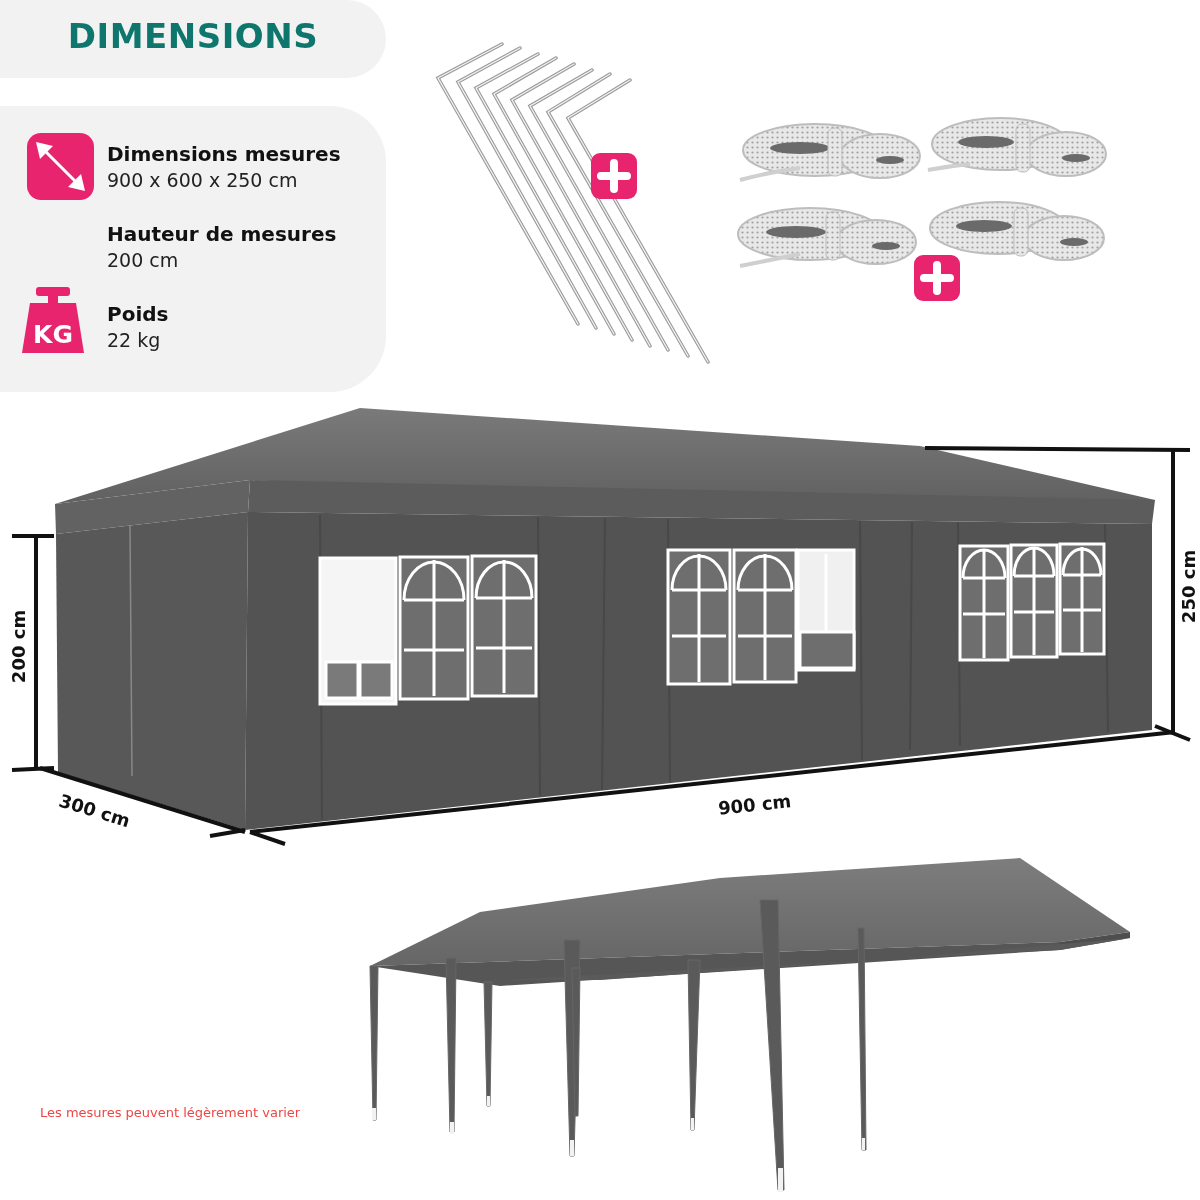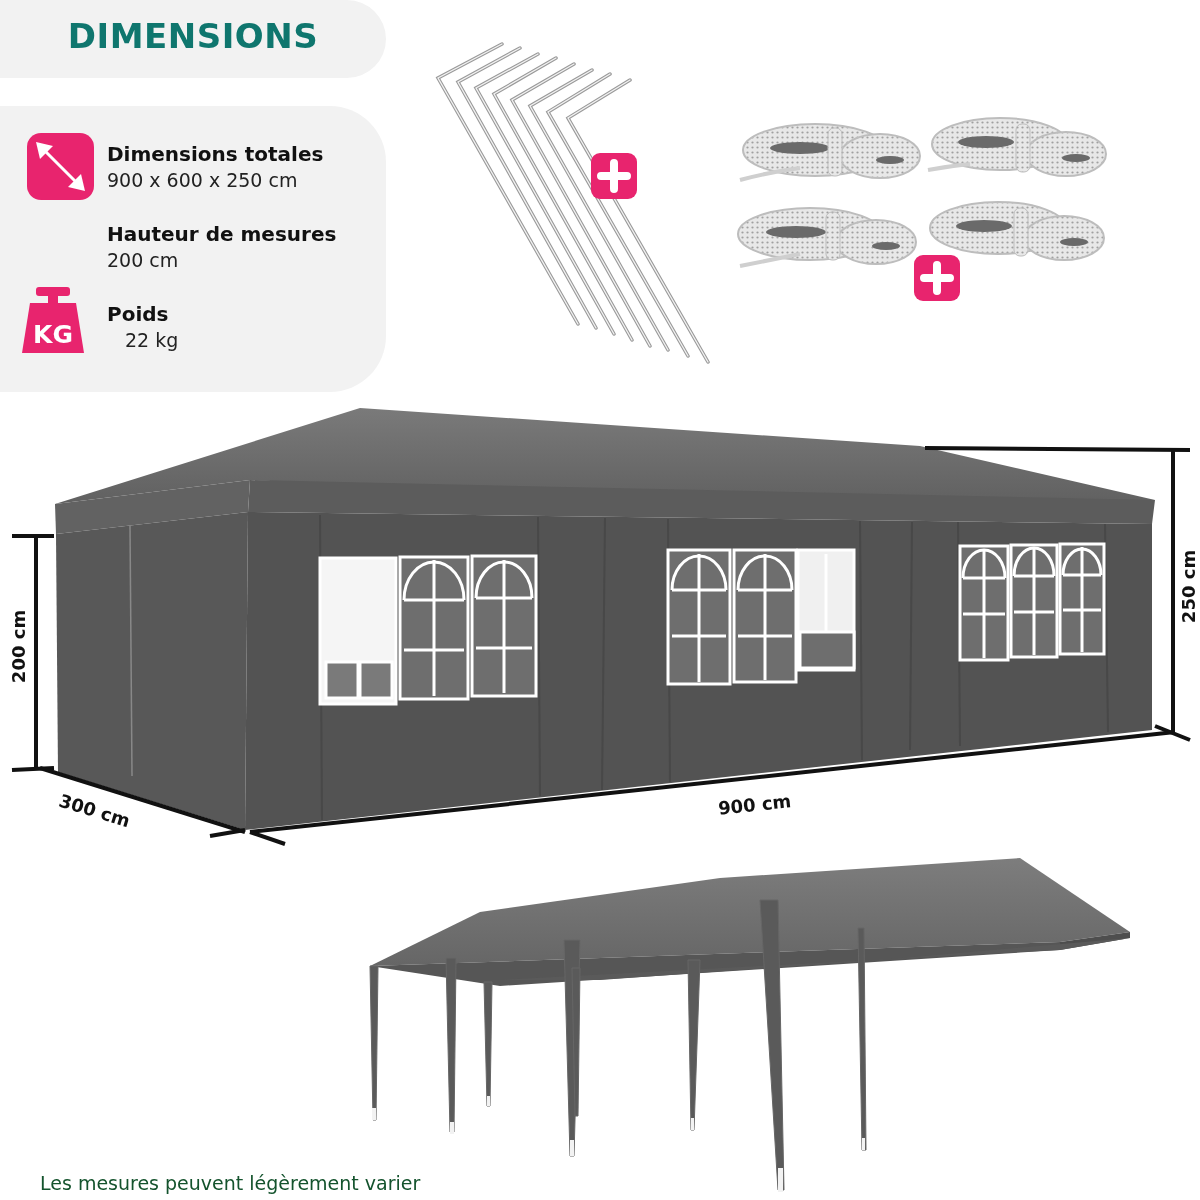--- a/index.html
+++ b/index.html
@@ -32,7 +32,7 @@
     <polygon points="58,58 41,54 54,41" fill="#fff"></polygon>
   </svg>
 </div>
-<div class="abs spec-label" style="top:142px;">Dimensions totales</div>
+<div class="abs spec-label" style="top:142px;">Dimensions mesures</div>
 <div class="abs spec-value" style="top:169px;">900 x 600 x 250 cm</div>
 
 <div class="abs spec-label" style="top:222px;">Hauteur de mesures</div>

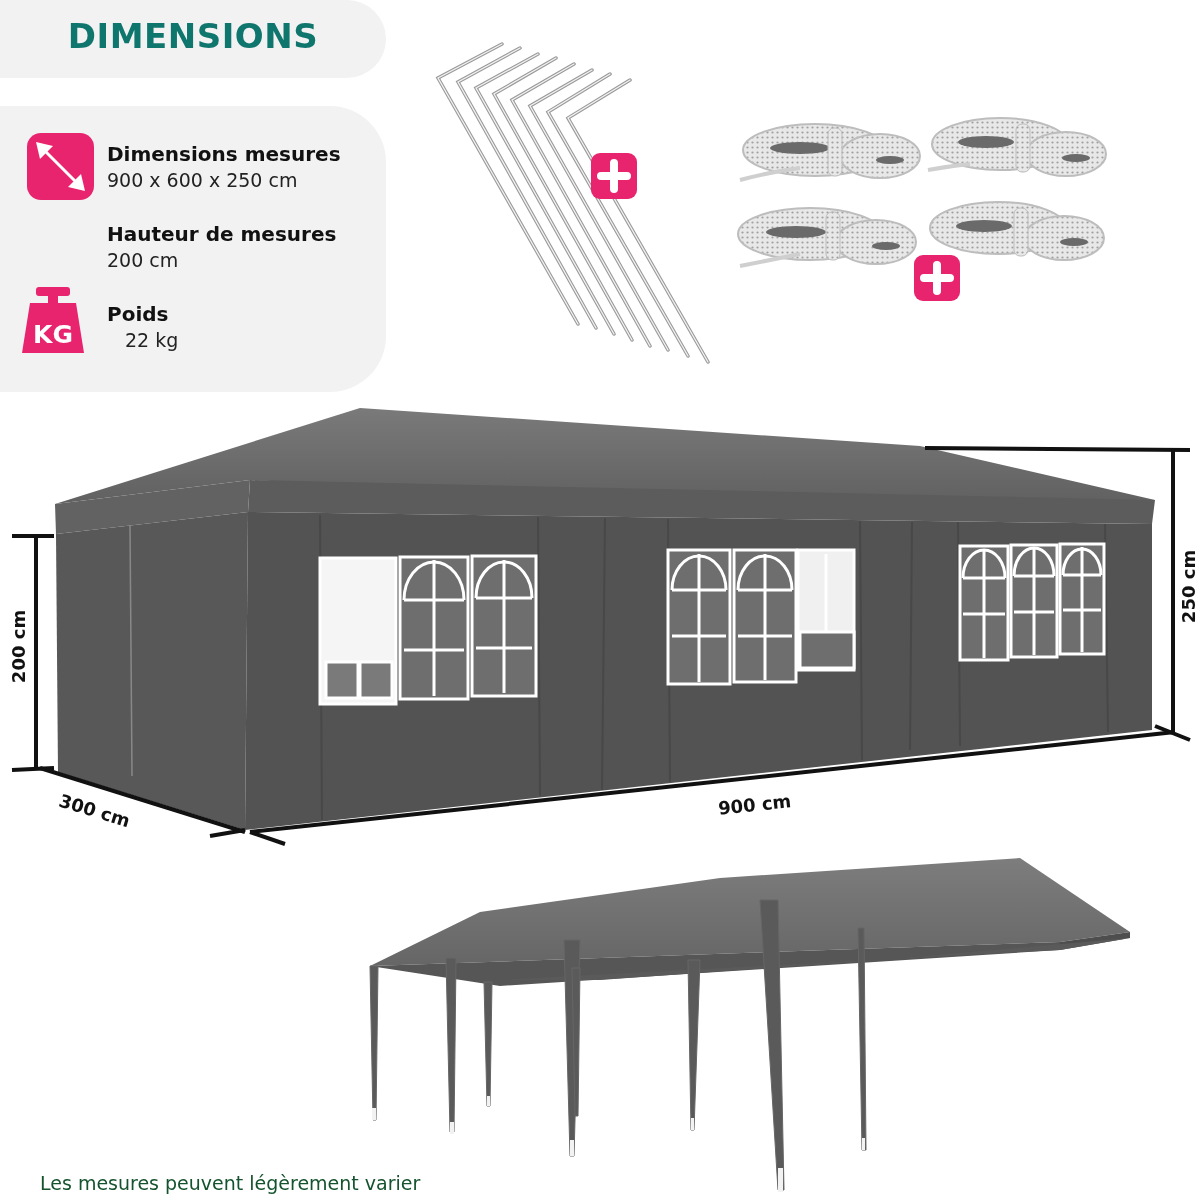--- a/index.html
+++ b/index.html
@@ -47,7 +47,7 @@
   </svg>
 </div>
 <div class="abs spec-label" style="top:302px;">Poids</div>
-<div class="abs spec-value" style="top:329px;margin-left:18px;">22 kg</div>
+<div class="abs spec-value" style="top:329px;">22 kg</div>
 
 <div class="abs" style="left:420px; top:30px; width:300px; height:340px;">
   <svg width="300" height="340" viewBox="0 0 300 340">

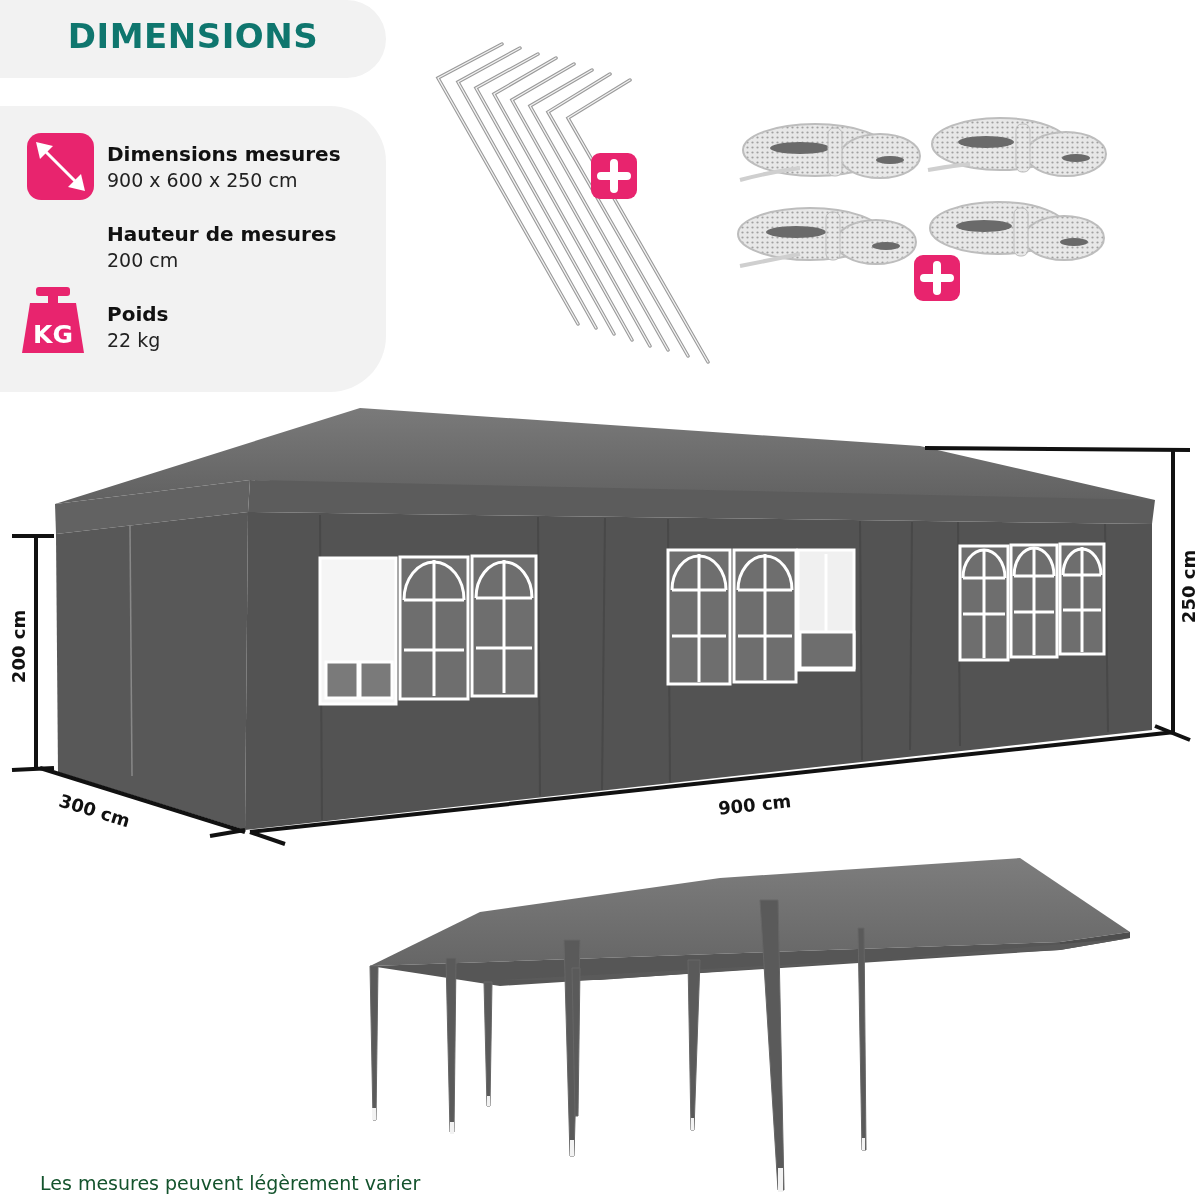--- a/index.html
+++ b/index.html
@@ -12,7 +12,7 @@
   .spec-label { left:107px; font-weight:bold; font-size:20px; color:#111; }
   .spec-value { left:107px; font-size:19px; color:#222; }
   .plus { width:46px; height:46px; }
-  .note { left:40px; top:1172px; font-size:19px; color:#14532d; }
+  .note { left:40px; top:1105px; font-size:13px; color:#ef4444; }
   .dim-label { font-weight:bold; font-size:18px; color:#111; white-space:nowrap; }
   svg { display:block; }
 </style>

